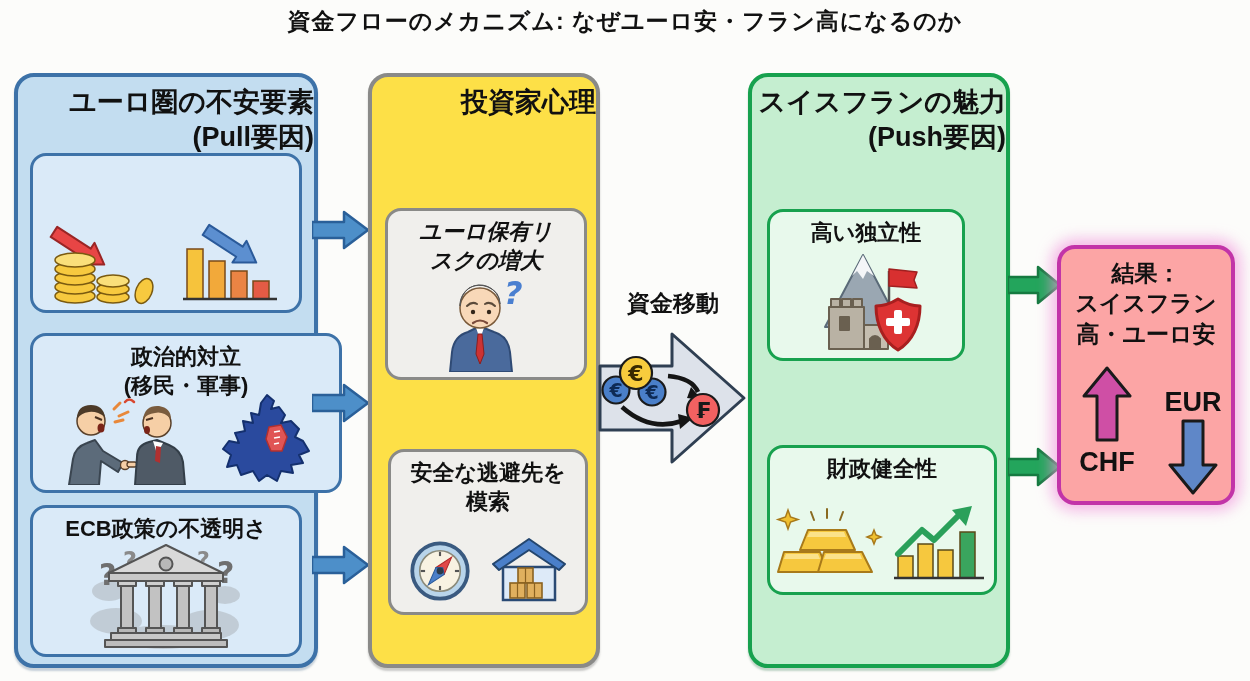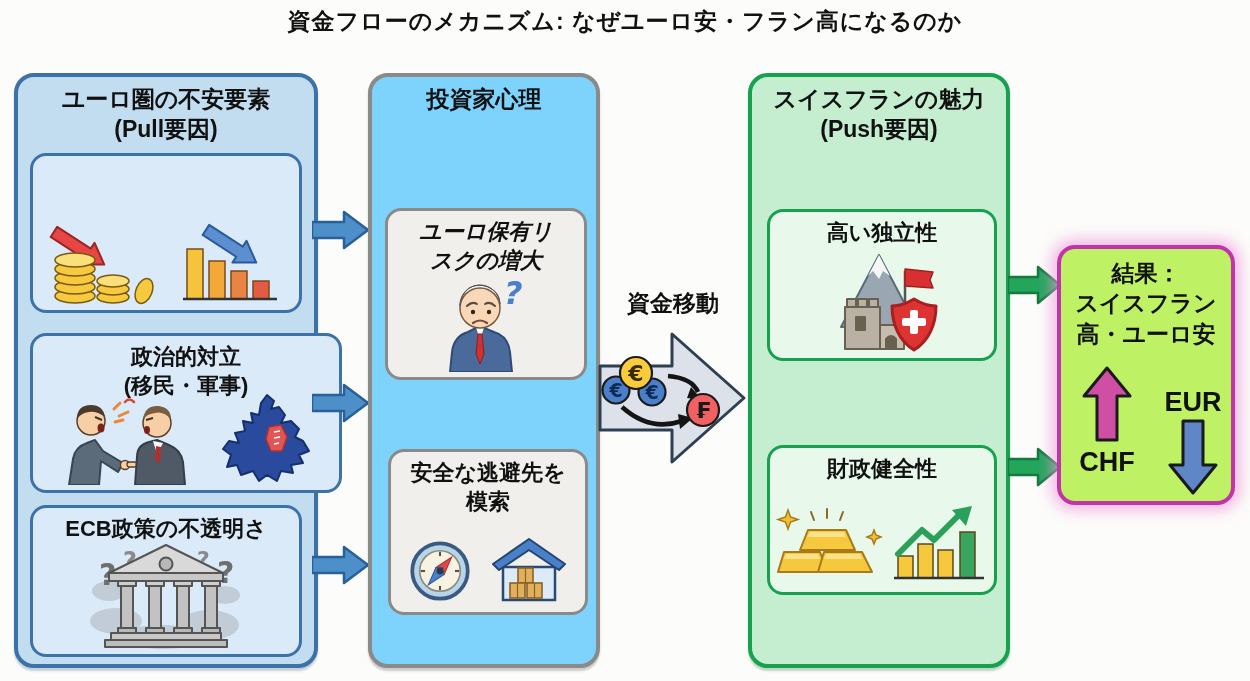--- a/index.html
+++ b/index.html
@@ -12,7 +12,7 @@
   #push-panel{left:14px;top:73px;width:304px;height:595px;background:#c3ddf0;border:4px solid #3d72a8;box-shadow:0 3px 2px rgba(40,80,120,.25);}
   #investor-panel{left:368px;top:73px;width:232px;height:595px;background:#7dd3fc;border:4px solid #8a8a88;box-shadow:0 3px 2px rgba(60,60,60,.25);}
   #pull-panel{left:748px;top:73px;width:262px;height:595px;background:#c5eed0;border:4px solid #17a14e;box-shadow:0 3px 2px rgba(20,100,50,.25);}
-  .panel-header{position:absolute;left:0;right:0;top:8px;text-align:center;font-size:23px;font-weight:bold;line-height:1.3;}
+  .panel-header{position:absolute;left:0;right:0;top:8px;text-align:right;font-size:27px;font-weight:bold;line-height:1.3;}
   .card{position:absolute;border-radius:16px;box-sizing:border-box;}
   .blue-card{background:#daeaf8;border:3px solid #3d72a8;}
   .gray-card{background:#f0efec;border:3px solid #8a8a88;}

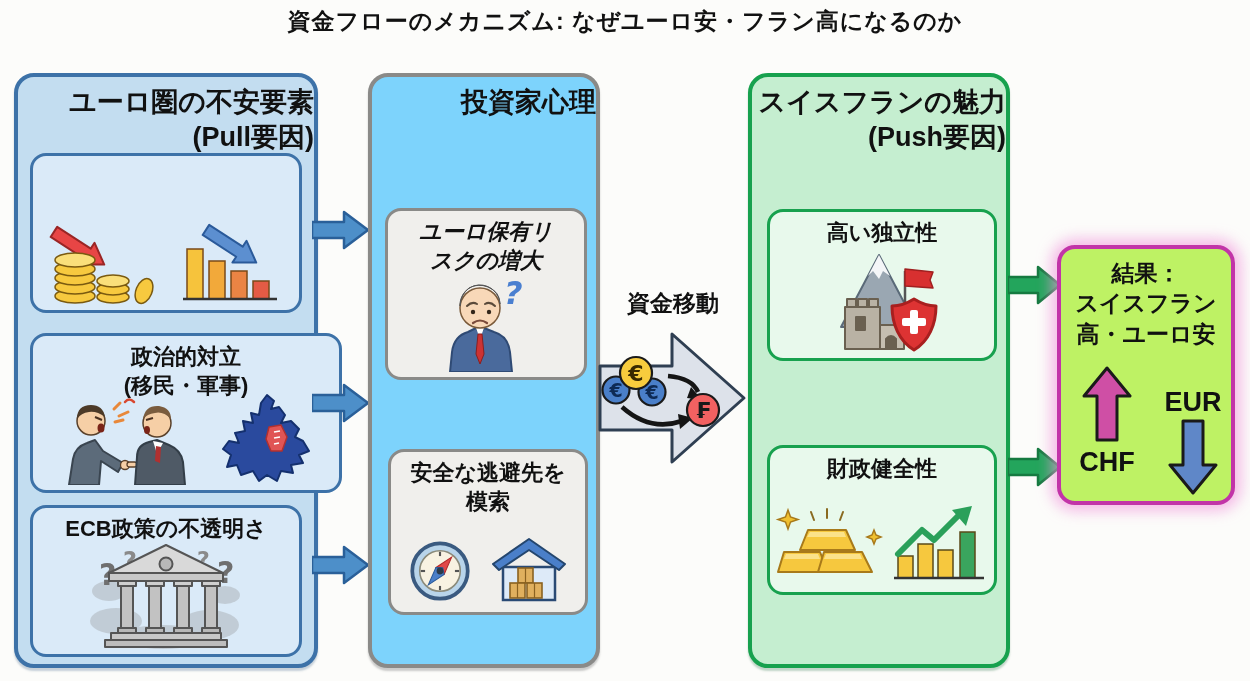--- a/index.html
+++ b/index.html
@@ -10,7 +10,7 @@
   
   .panel{border-radius:20px;box-sizing:border-box;}
   #push-panel{left:14px;top:73px;width:304px;height:595px;background:#c3ddf0;border:4px solid #3d72a8;box-shadow:0 3px 2px rgba(40,80,120,.25);}
-  #investor-panel{left:368px;top:73px;width:232px;height:595px;background:#7dd3fc;border:4px solid #8a8a88;box-shadow:0 3px 2px rgba(60,60,60,.25);}
+  #investor-panel{left:368px;top:73px;width:232px;height:595px;background:#fde047;border:4px solid #8a8a88;box-shadow:0 3px 2px rgba(60,60,60,.25);}
   #pull-panel{left:748px;top:73px;width:262px;height:595px;background:#c5eed0;border:4px solid #17a14e;box-shadow:0 3px 2px rgba(20,100,50,.25);}
   .panel-header{position:absolute;left:0;right:0;top:8px;text-align:right;font-size:27px;font-weight:bold;line-height:1.3;}
   .card{position:absolute;border-radius:16px;box-sizing:border-box;}

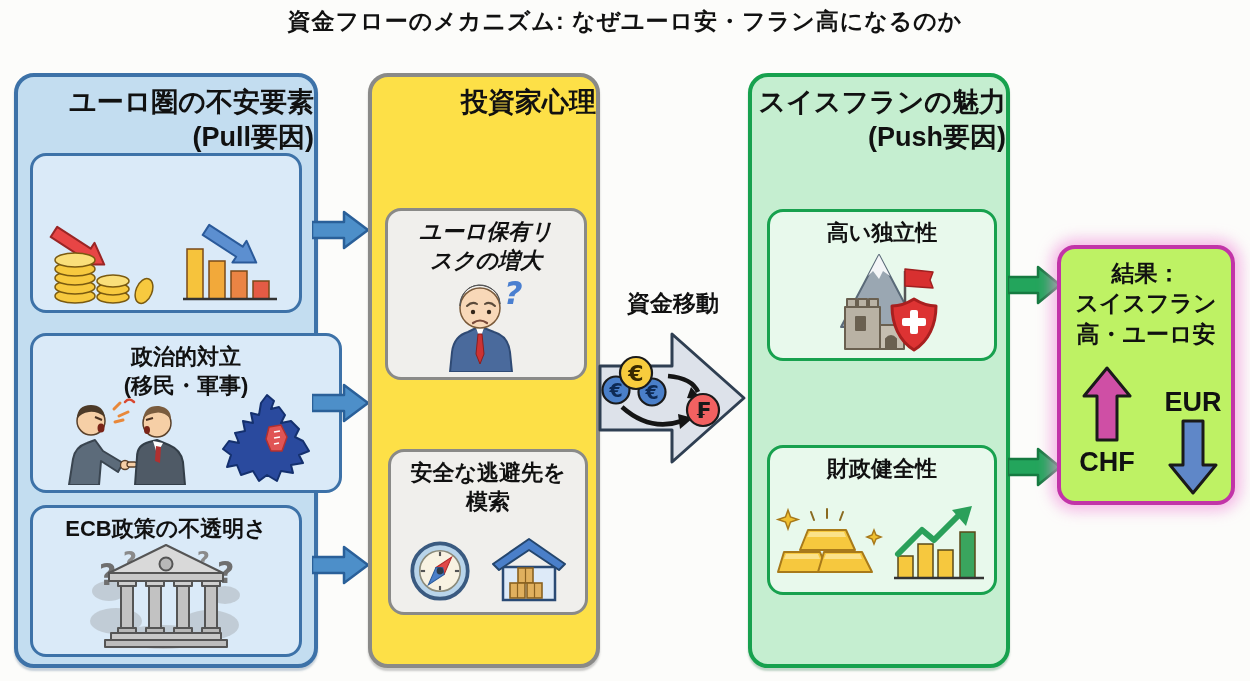--- a/index.html
+++ b/index.html
@@ -261,7 +261,7 @@
       <span>(Push要因)</span>
     </div>
 
-    <div class="card green-card" style="left:15px;top:132px;width:230px;height:152px;">
+    <div class="card green-card" style="left:15px;top:132px;width:198px;height:152px;">
       <div class="card-title">
         <span>高い独立性</span>
       </div>

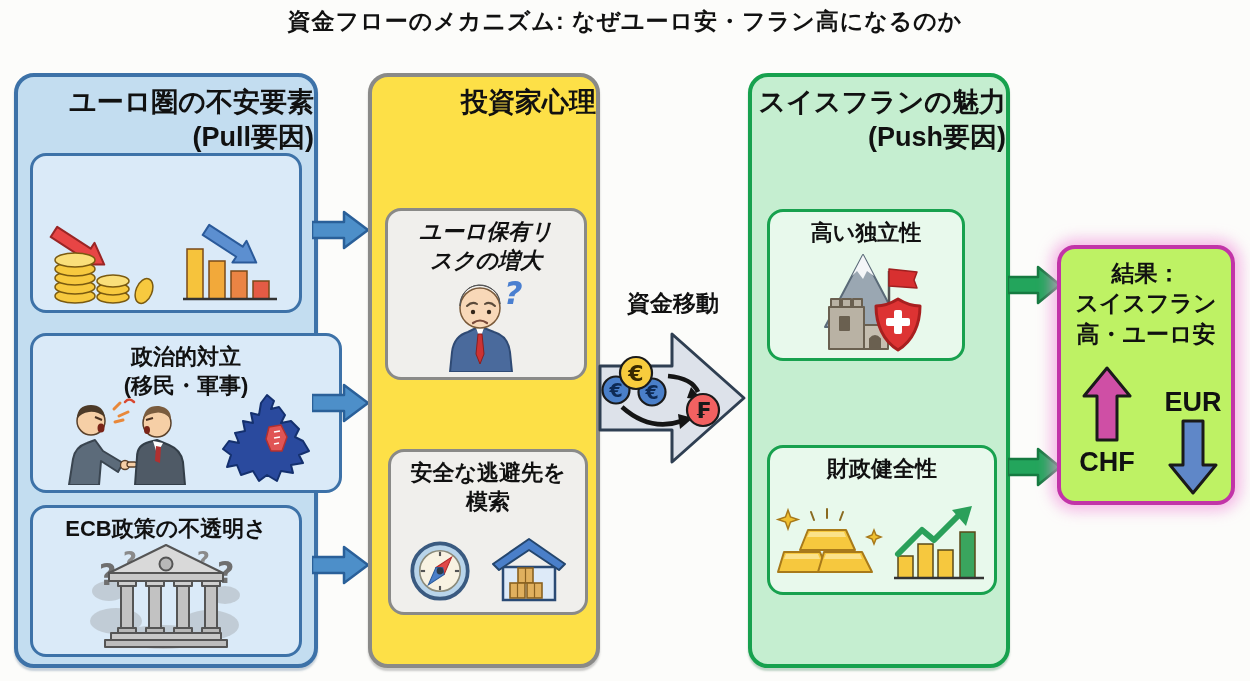--- a/index.html
+++ b/index.html
@@ -20,7 +20,7 @@
   .card-title{position:absolute;left:0;right:0;top:7px;text-align:center;font-size:22px;font-weight:bold;line-height:1.3;}
   .icon-row{position:absolute;left:0;right:0;bottom:5px;display:flex;justify-content:space-evenly;align-items:flex-end;}
   
-  #result-box{left:1057px;top:245px;width:178px;height:260px;background:#bef264;border:4px solid #c234a8;border-radius:18px;
+  #result-box{left:1057px;top:245px;width:178px;height:260px;background:#fca5a5;border:4px solid #c234a8;border-radius:18px;
               box-shadow:0 0 14px 6px rgba(240,150,220,.65);box-sizing:border-box;}
   #result-text{position:absolute;left:0;right:0;top:9px;text-align:center;font-size:23px;font-weight:bold;line-height:1.32;}
   #result-text span{display:block;}

